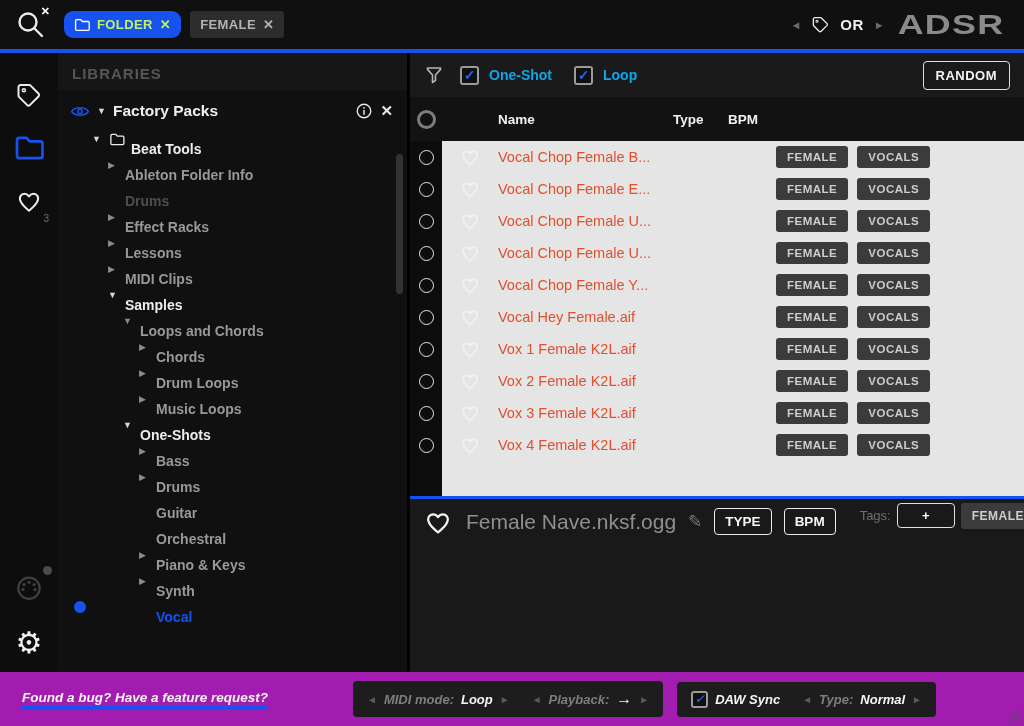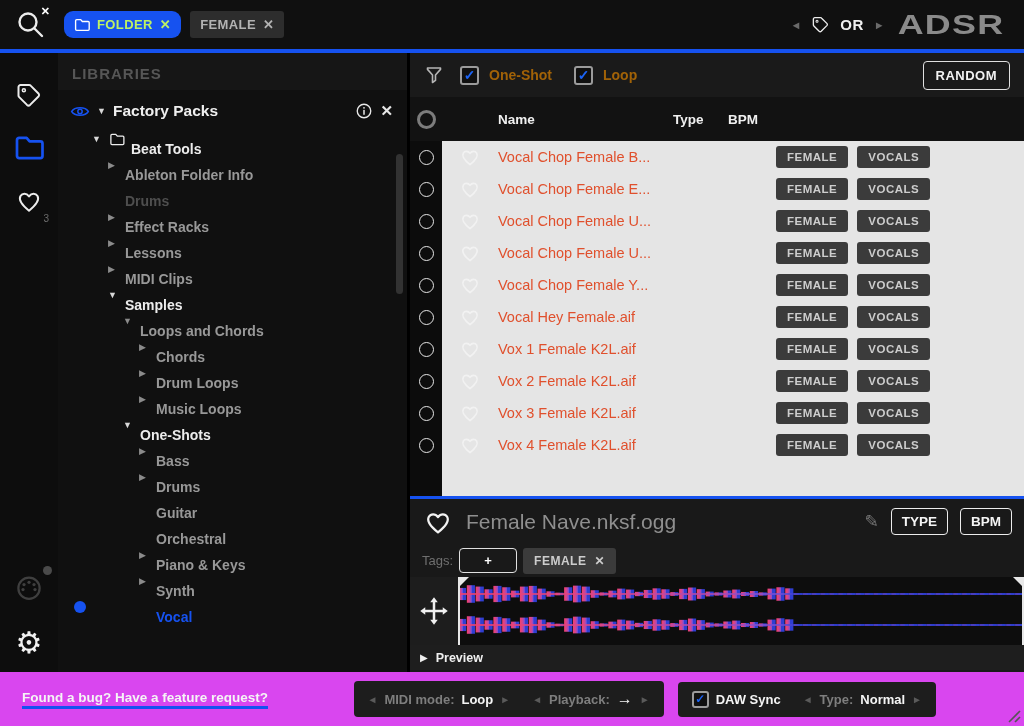--- a/index.html
+++ b/index.html
@@ -62,7 +62,7 @@
   .checkbox{width:19px;height:19px;border:2px solid #9b9b9b;border-radius:3px;background:#101010;
             display:flex;align-items:center;justify-content:center;color:#1b63f5;font-weight:bold;
             font-size:14px;cursor:pointer;}
-  .cblabel{color:#a16207;font-weight:bold;font-size:14px;margin-right:12px;}
+  .cblabel{color:#0ea5e9;font-weight:bold;font-size:14px;margin-right:12px;}
   .randombtn{margin-left:auto;background:none;border:1.5px solid #e0e0e0;border-radius:4px;color:#f2f2f2;
              font-weight:bold;font-size:13px;letter-spacing:.5px;padding:6px 12px;font-family:inherit;cursor:pointer;}
   .listgrid{display:grid;grid-template-columns:32px 56px 175px 55px 48px 1fr;align-items:center;}

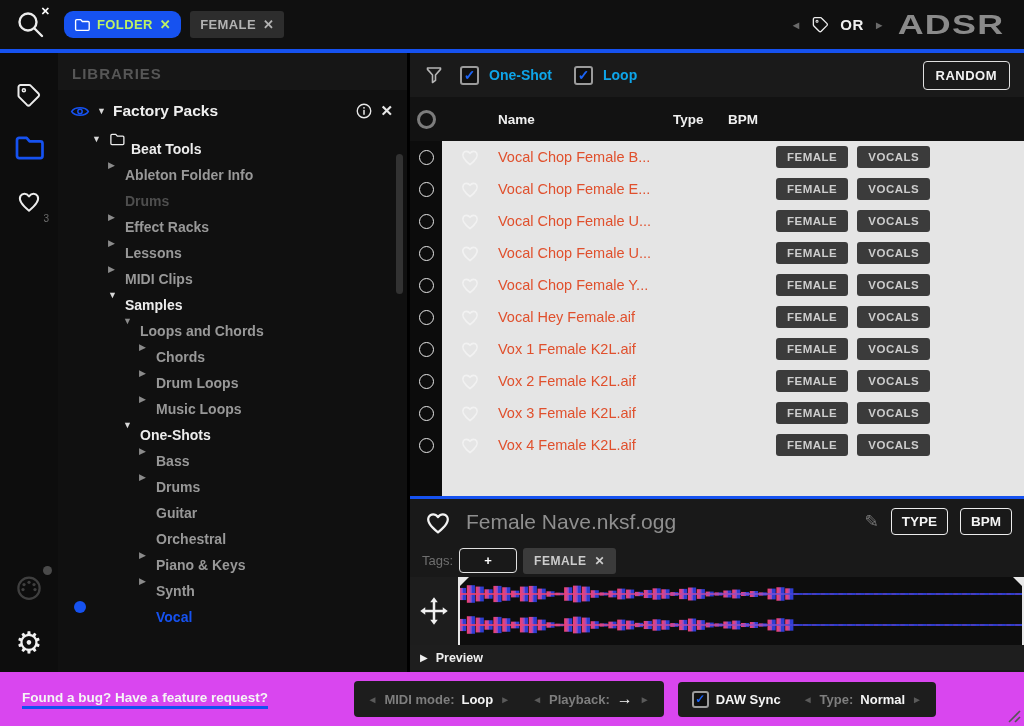--- a/index.html
+++ b/index.html
@@ -78,7 +78,7 @@
   .tagchip{background:#3b3b3b;border-radius:3px;color:#cdcdcd;font-weight:bold;font-size:11.5px;
            letter-spacing:.5px;padding:5px 11px;cursor:pointer;}
   
-  .preview{height:176px;border-top:3px solid #1652f0;background:#191919;display:flex;flex-direction:column;}
+  .preview{height:176px;border-top:3px solid #1652f0;background:#191919;display:flex;flex-direction:row;}
   .pvhead{height:45px;display:flex;align-items:center;gap:12px;padding:0 12px;}
   .pvtitle{color:#8f8f8f;font-size:21px;white-space:nowrap;overflow:hidden;flex:1;}
   .quill{color:#7a7a7a;font-size:17px;cursor:pointer;}

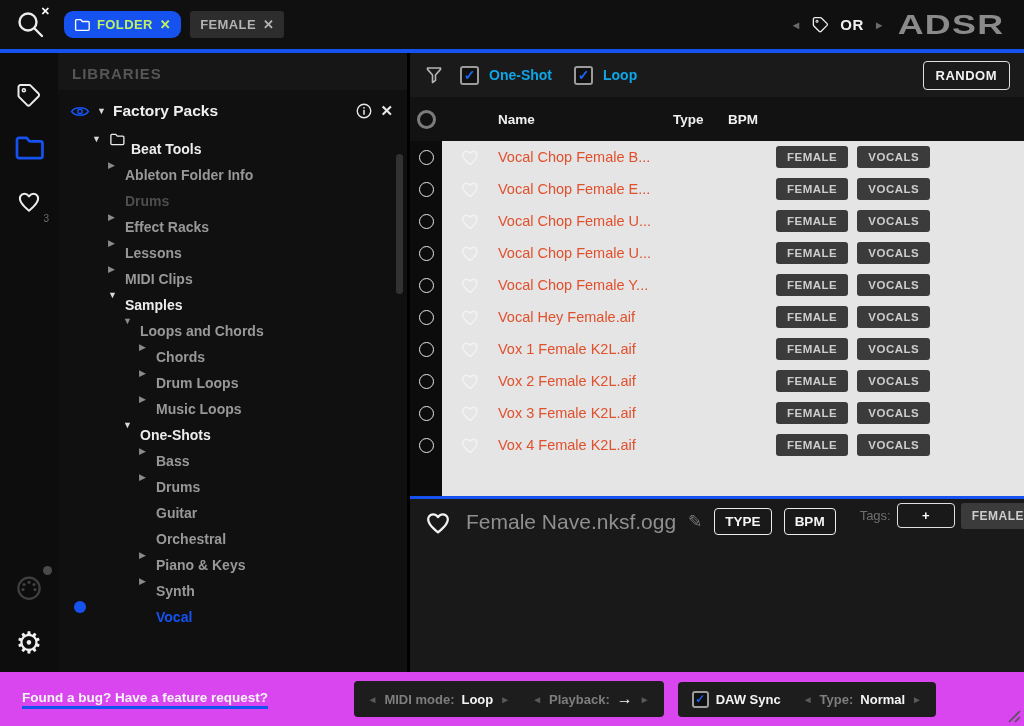--- a/index.html
+++ b/index.html
@@ -103,7 +103,7 @@
   .previewbar .ptri{color:#f0f0f0;font-size:10px;}
   .previewbar .plab{color:#f0f0f0;font-weight:bold;font-size:12.5px;}
   
-  .statusbar{height:54px;background:#d946ef;display:flex;align-items:center;padding:0 0 0 22px;position:relative;}
+  .statusbar{height:54px;background:#a21caf;display:flex;align-items:center;padding:0 0 0 22px;position:relative;font-style:italic;}
   .buglink{color:#f5f5f5;font-weight:bold;font-size:13.5px;border-bottom:3px solid #1652f0;
            padding-bottom:1px;cursor:pointer;}
   .sgroup{background:#1d1d1d;border-radius:4px;display:flex;align-items:center;gap:22px;

